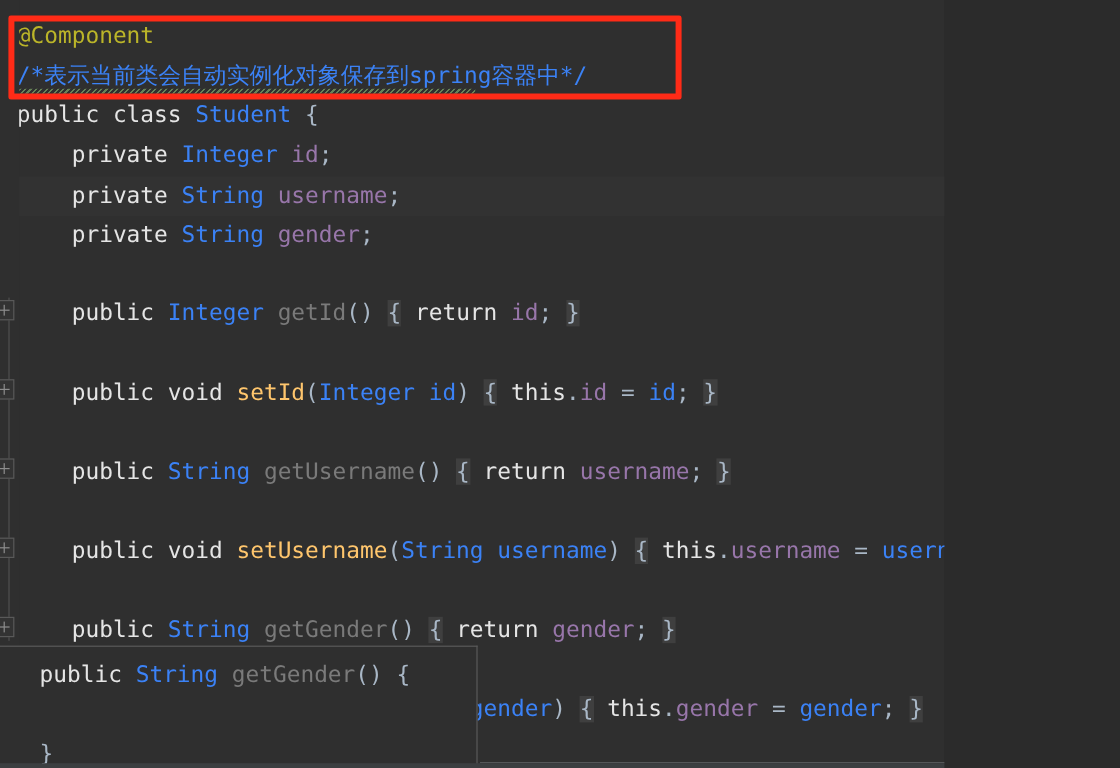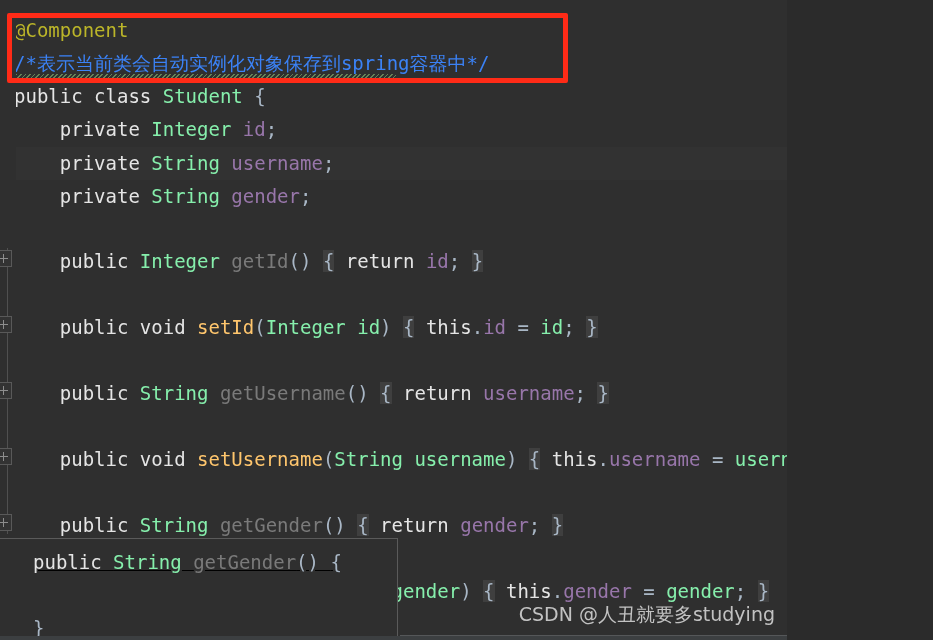--- a/index.html
+++ b/index.html
@@ -86,7 +86,7 @@
 
   
   .kw      { color: #e5e5e5; }
-  .type    { color: #86efac; margin-top: 21px; }
+  .type    { color: #3b82f6; margin-top: 21px; }
   .field   { color: #9876aa; }
   .method  { color: #7a7a7a; }
   .methodb { color: #ffc66d; }

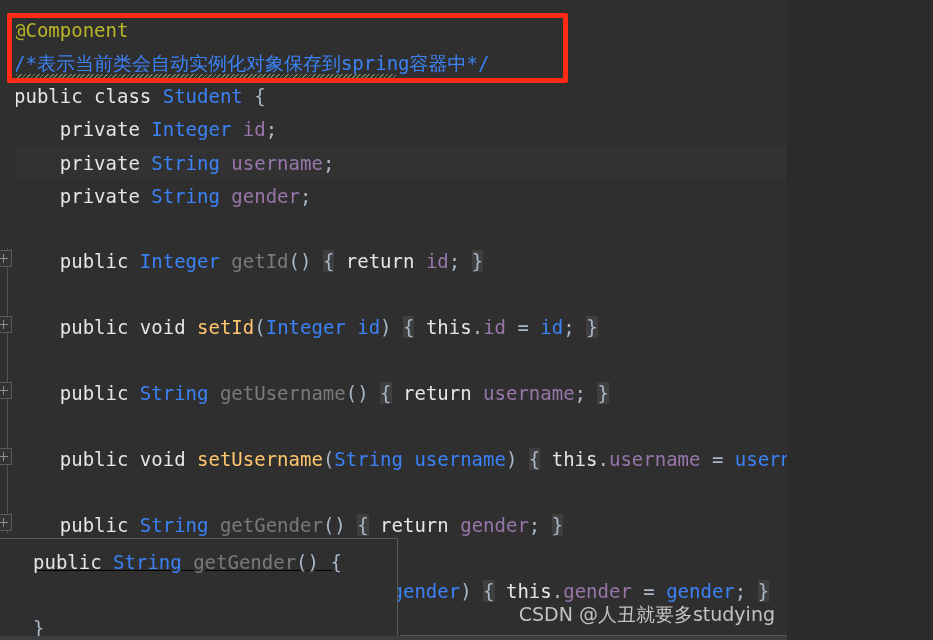--- a/index.html
+++ b/index.html
@@ -194,7 +194,7 @@
 
   <div class="popup" id="popup" style="left:0px; top:538px; width:398px; height:102px;">
 
-  <div class="pline" style="top: 7px; text-decoration: underline;"><span class="kw">public </span><span class="type">String </span><span class="method">getGender</span><span class="punc">() </span><span class="punc">{</span></div>
+  <div class="pline" style="top: 7px;"><span class="kw">public </span><span class="type">String </span><span class="method">getGender</span><span class="punc">() </span><span class="punc">{</span></div>
       <div class="pline" style="top: 73px;"><span class="punc">}</span></div>
     </div>
 

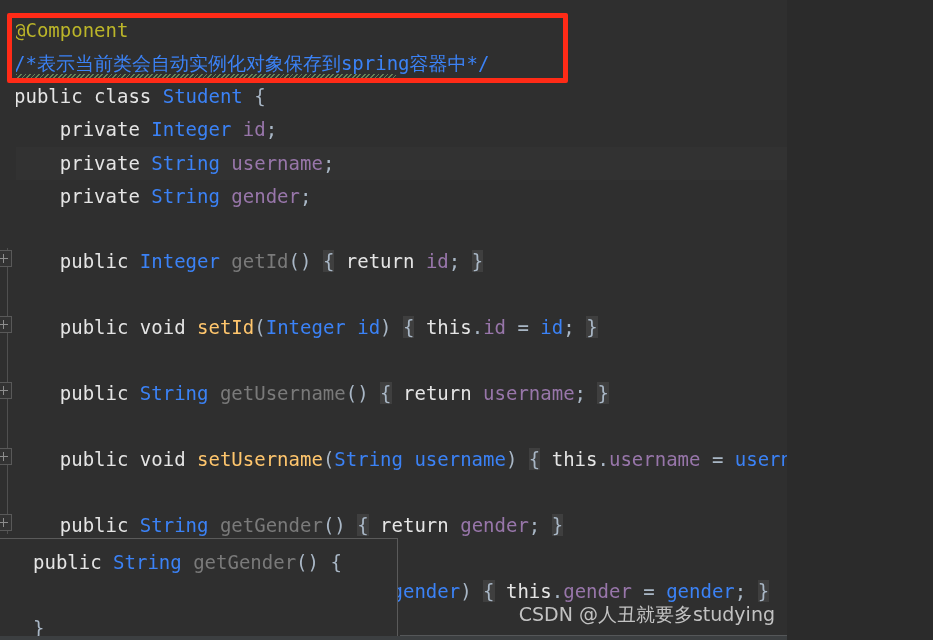--- a/index.html
+++ b/index.html
@@ -201,7 +201,6 @@
   <div class="hscroll-sep"></div>
   <div class="hscroll-track"></div>
 
-  <div class="watermark">CSDN @人丑就要多studying</div>
 
 </div>
 

